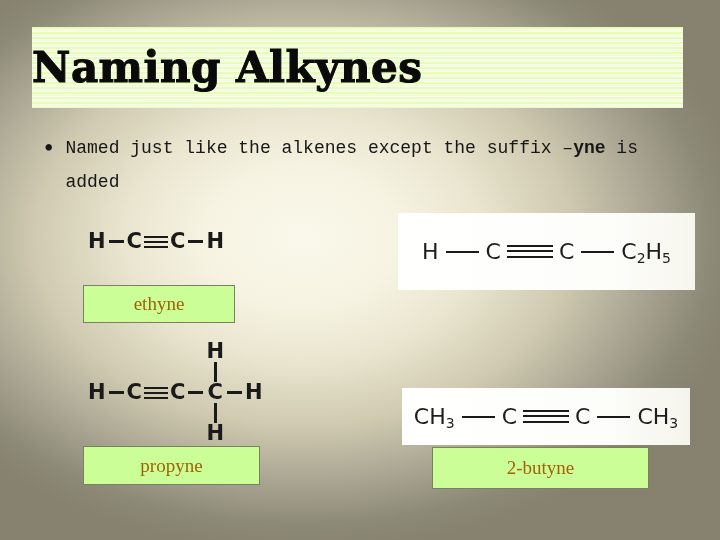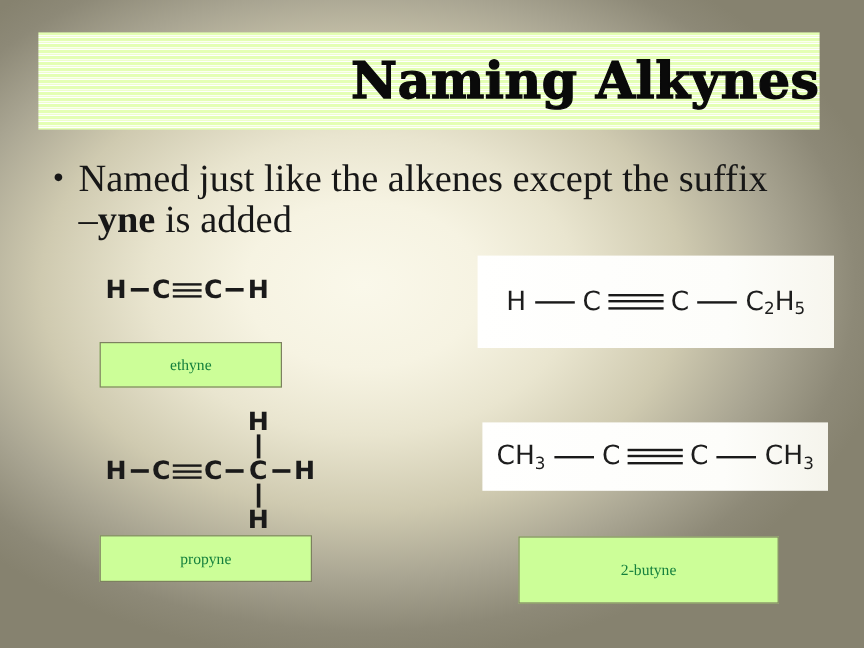--- a/index.html
+++ b/index.html
@@ -51,7 +51,7 @@
       );
     display: flex;
     align-items: center;
-    justify-content: flex-end;
+    justify-content: flex-start;
   }
   #title-text {
     font-family: "DejaVu Serif", serif;

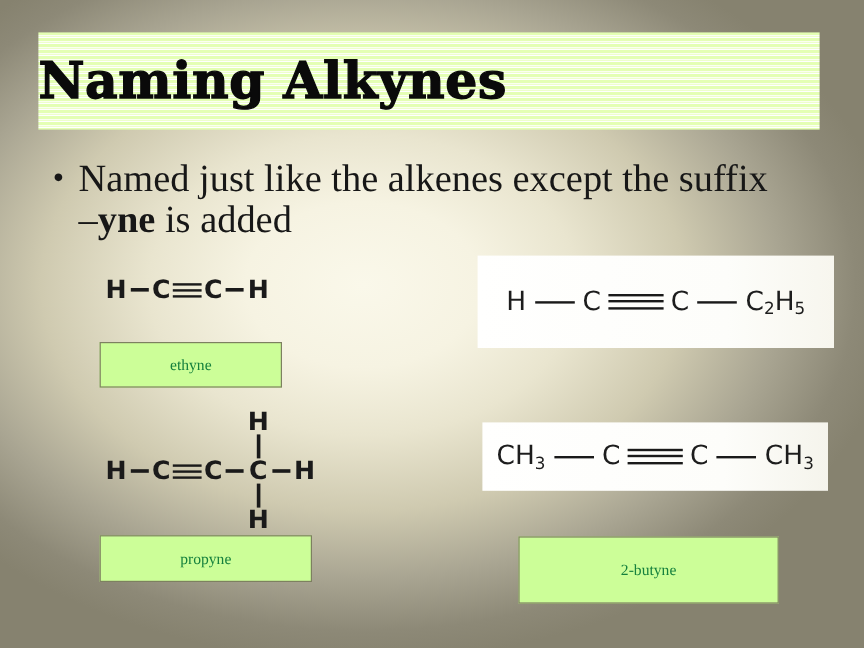--- a/index.html
+++ b/index.html
@@ -81,8 +81,8 @@
     flex: 0 0 auto;
   }
   #bullet-text {
-    font-family: Liberation Serif, serif;
-    font-size: 32px;
+    font-family: Liberation Mono, monospace;
+    font-size: 18px;
     line-height: 34px;
     color: #171717;
   }

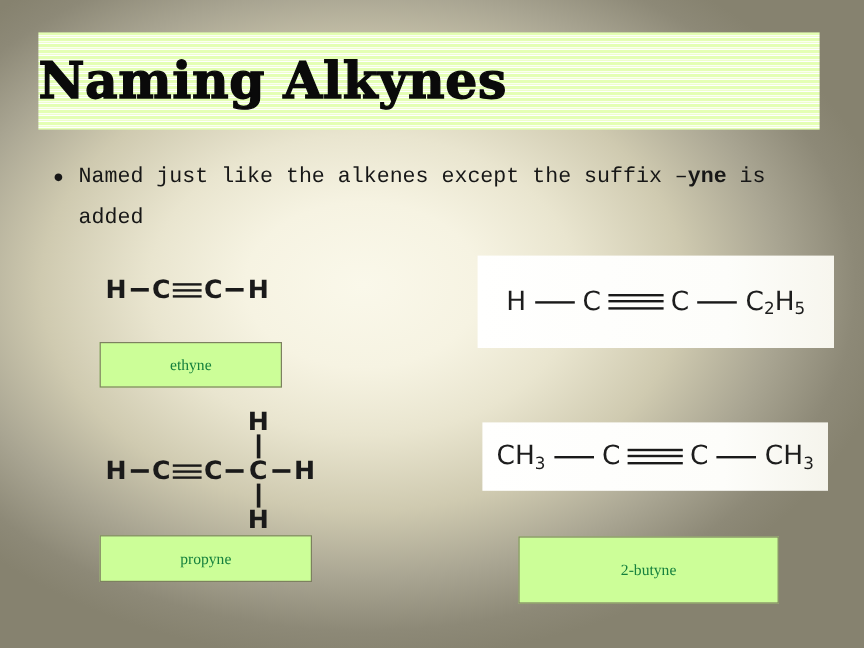--- a/index.html
+++ b/index.html
@@ -195,8 +195,8 @@
     align-items: center;
     justify-content: center;
     font-family: "Liberation Serif", serif;
-    font-size: 13px;
-    color: #15803d;
+    font-size: 19px;
+    color: #a16207;
     box-sizing: border-box;
   }
   #label-ethyne   { left: 83px;  top: 285px; width: 152px; height: 38px; }

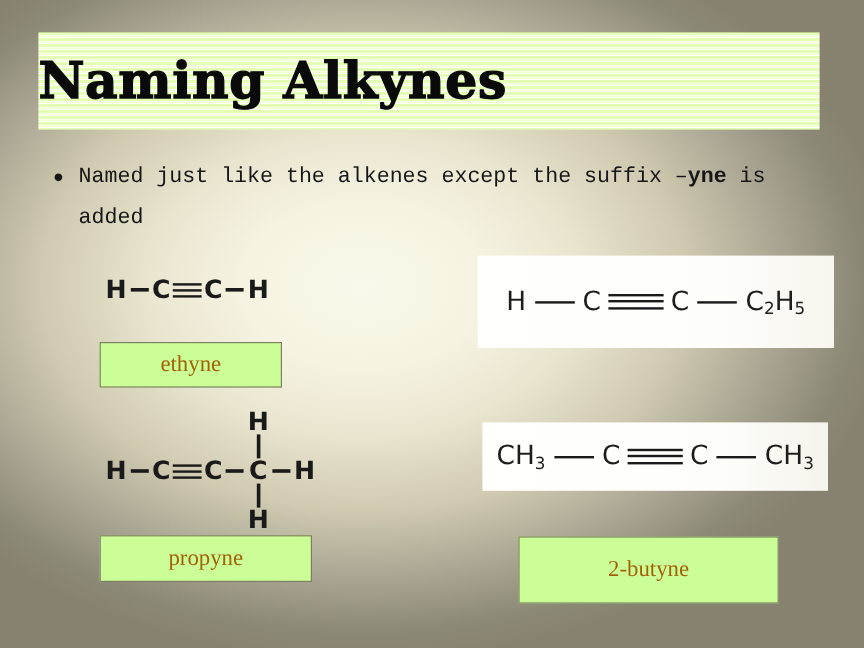--- a/index.html
+++ b/index.html
@@ -169,7 +169,7 @@
     background: linear-gradient(to right, #fffffe 0%, #fdfdfa 70%, #f7f6ee 100%);
   }
   #card-2butyne {
-    left: 402px; top: 352px;
+    left: 402px; top: 388px;
     width: 288px; height: 57px;
     background: linear-gradient(to right, #fffffe 0%, #fdfdfa 70%, #f5f4ec 100%);
   }

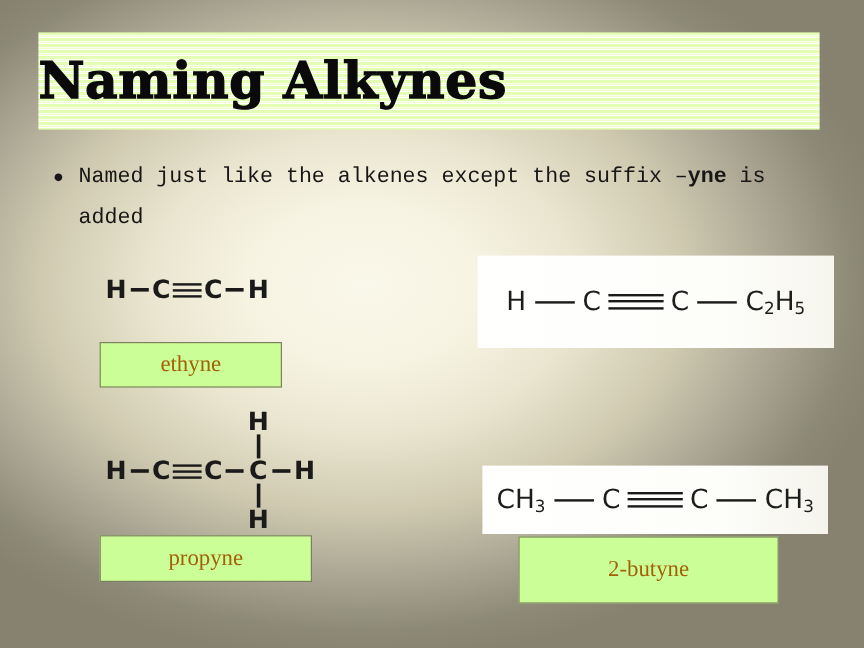--- a/index.html
+++ b/index.html
@@ -202,7 +202,7 @@
   #label-ethyne   { left: 83px;  top: 285px; width: 152px; height: 38px; }
   #label-propyne  { left: 83px;  top: 446px; width: 177px; height: 39px; }
   #label-1butyne  { left: 424px; top: 285px; width: 218px; height: 38px; }
-  #label-2butyne  { left: 432px; top: 447px; width: 217px; height: 56px; }
+  #label-2butyne  { left: 432px; top: 447px; width: 217px; height: 42px; }
 </style>
 </head>
 <body>

